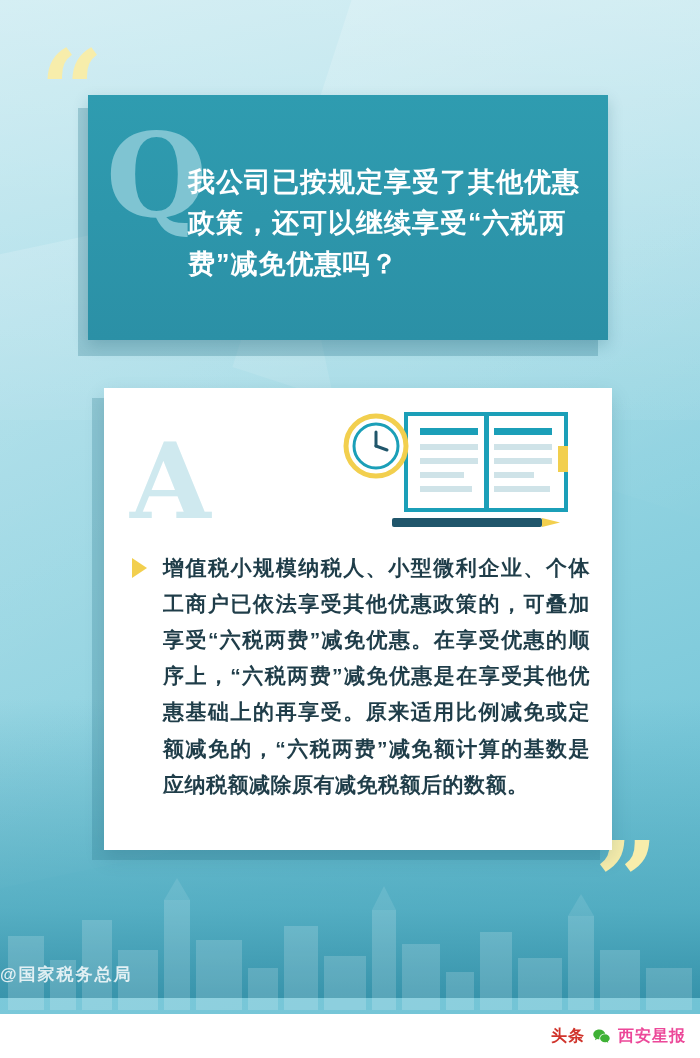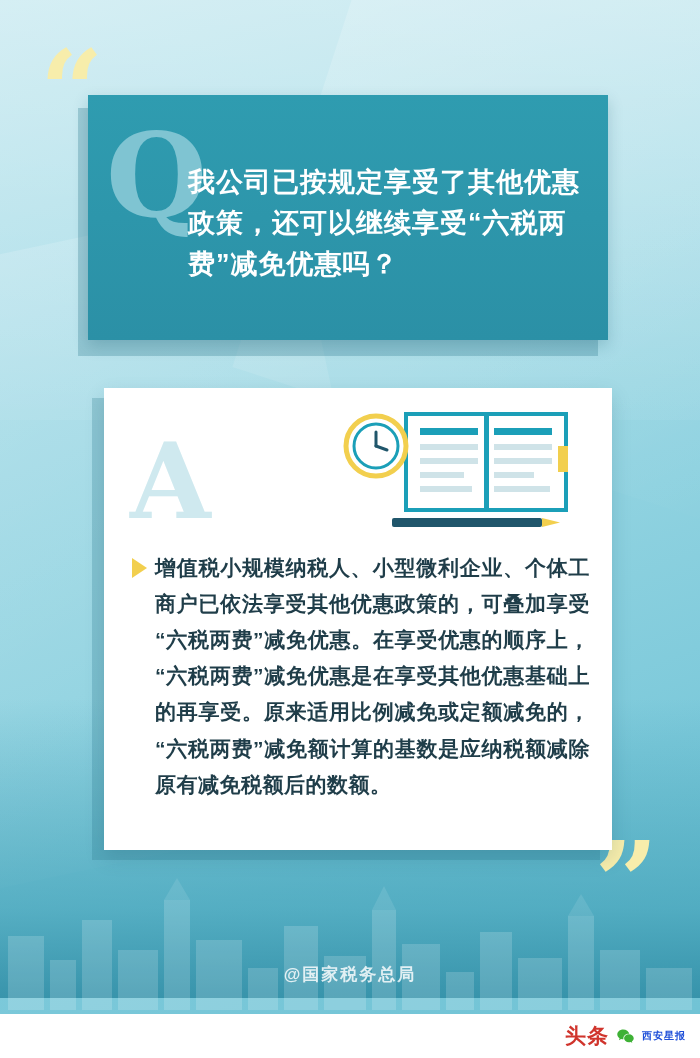--- a/index.html
+++ b/index.html
@@ -179,7 +179,7 @@
     right: 22px;
     top: 162px;
     display: flex;
-    gap: 8px;
+    gap: 16px;
   }
   .a-arrow {
     flex: 0 0 auto;

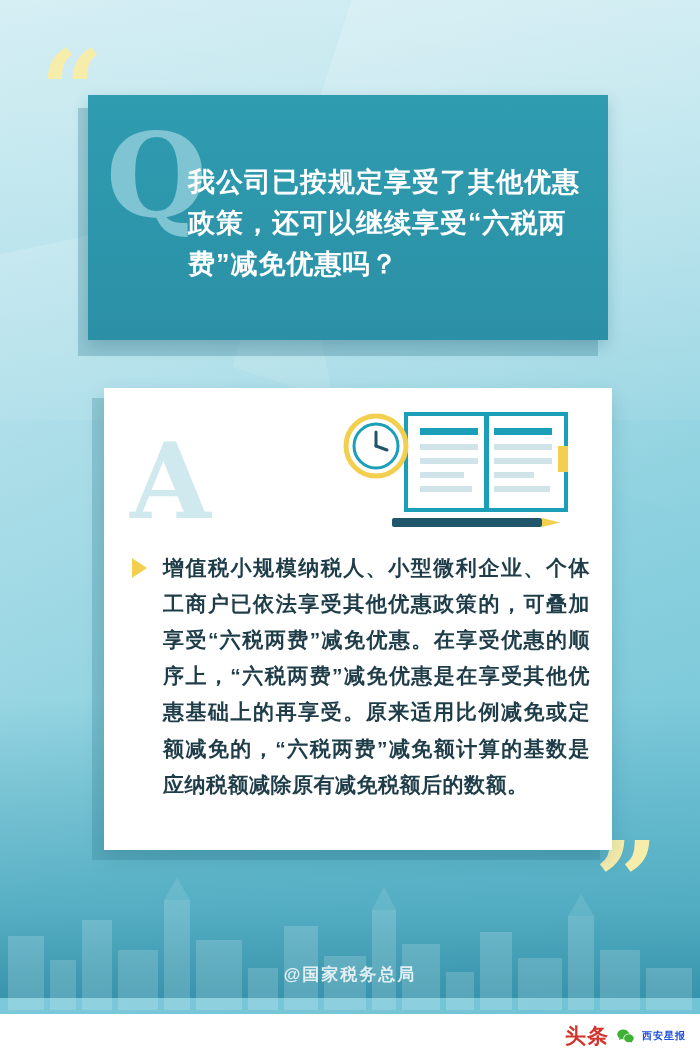--- a/index.html
+++ b/index.html
@@ -206,7 +206,6 @@
     left: 0;
     right: 0;
     bottom: 72px;
-    text-align: center;
     color: rgba(255,255,255,0.82);
     font-size: 17px;
     font-weight: 700;

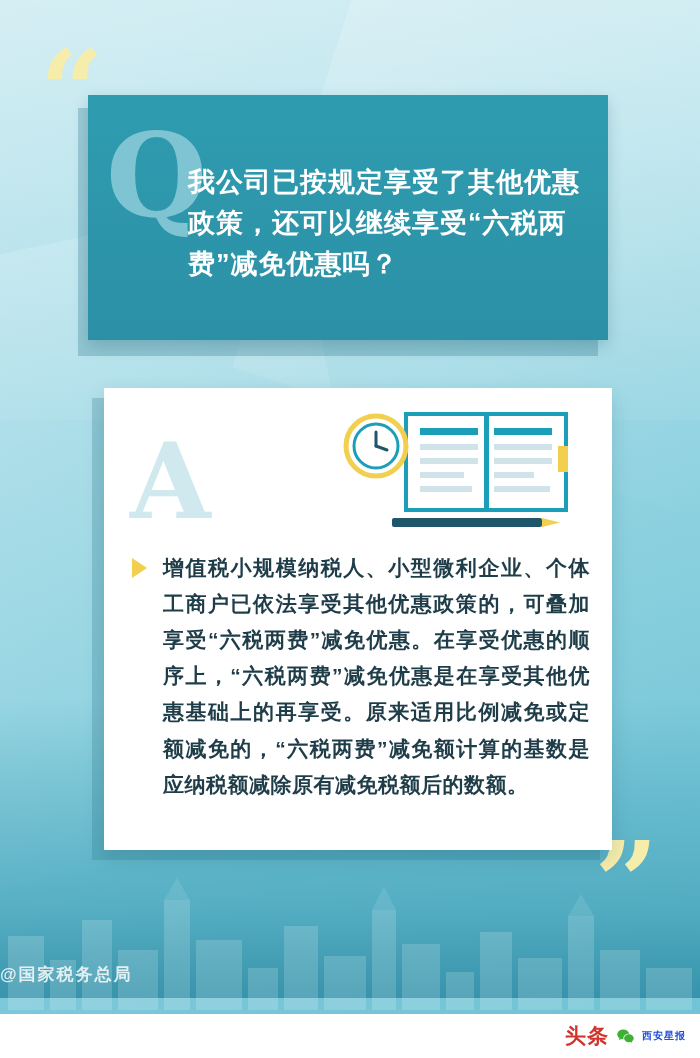--- a/index.html
+++ b/index.html
@@ -230,7 +230,7 @@
   }
   .footer-brand {
     color: #d0342c;
-    font-size: 21px;
+    font-size: 16px;
     font-weight: 700;
     letter-spacing: 1px;
   }

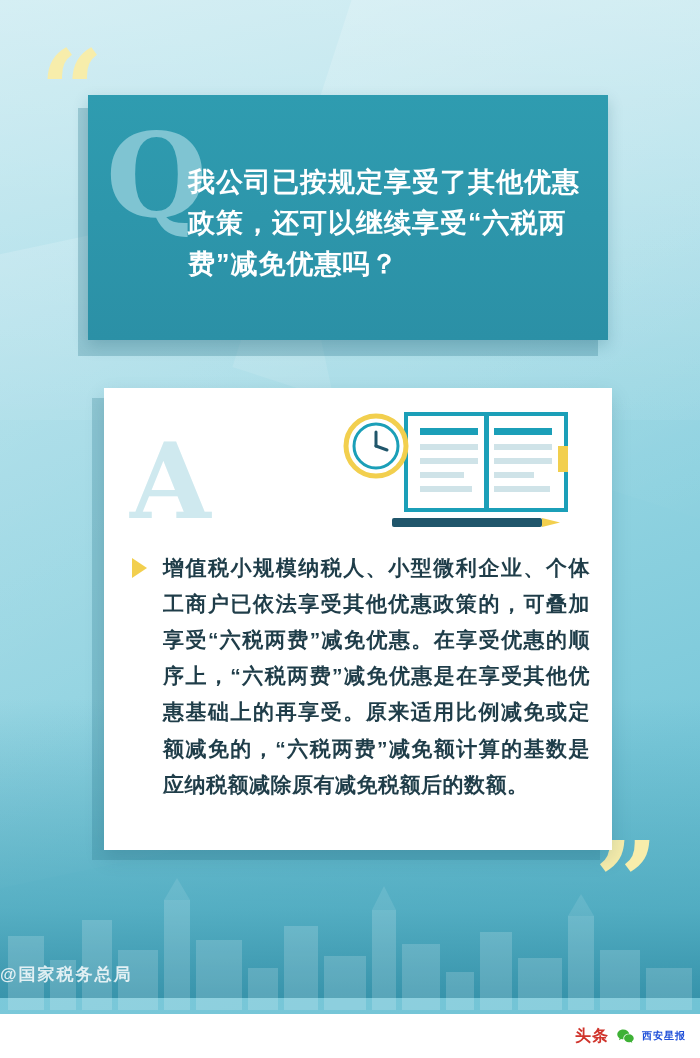--- a/index.html
+++ b/index.html
@@ -239,8 +239,8 @@
     height: 19px;
   }
   .footer-account {
-    color: #1d4ed8;
-    font-size: 10px;
+    color: #ec4899;
+    font-size: 16px;
     font-weight: 700;
     letter-spacing: 1px;
   }

